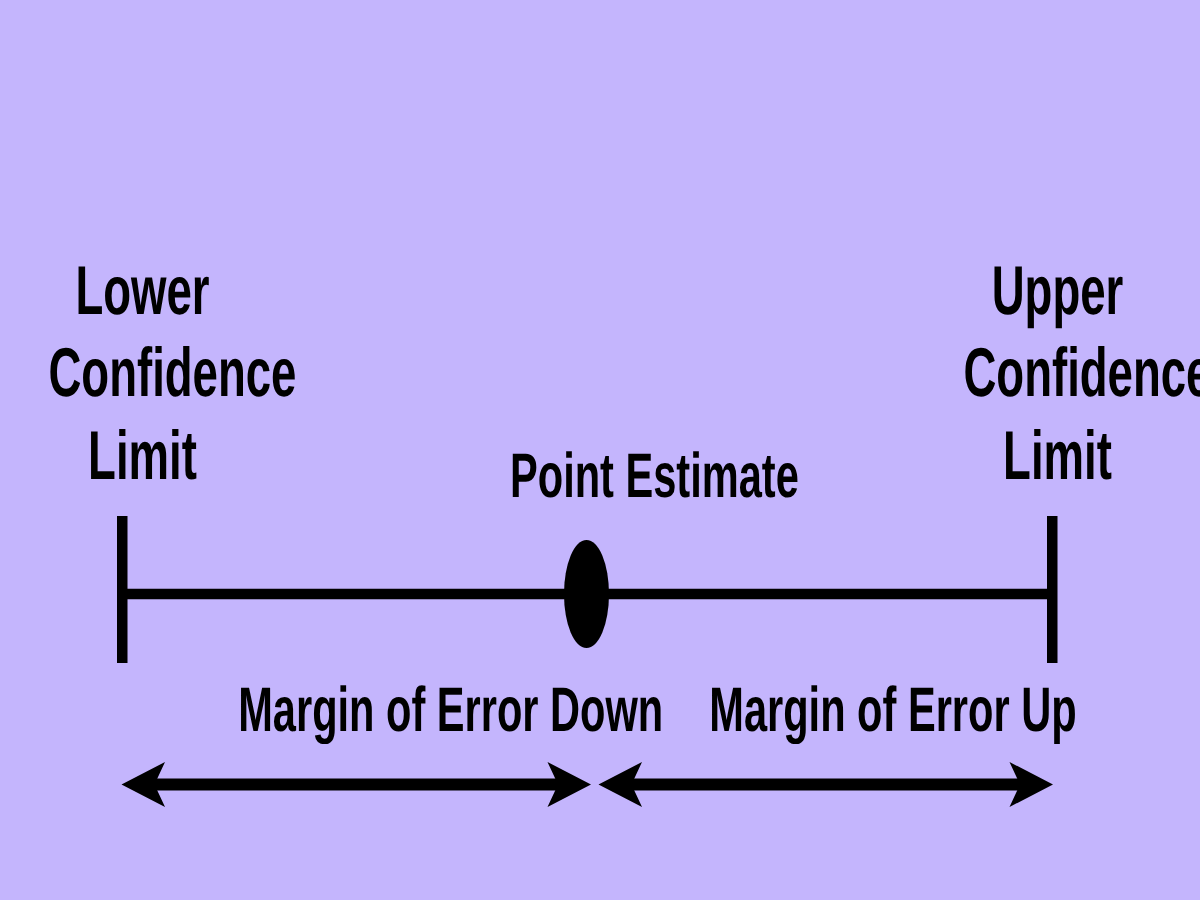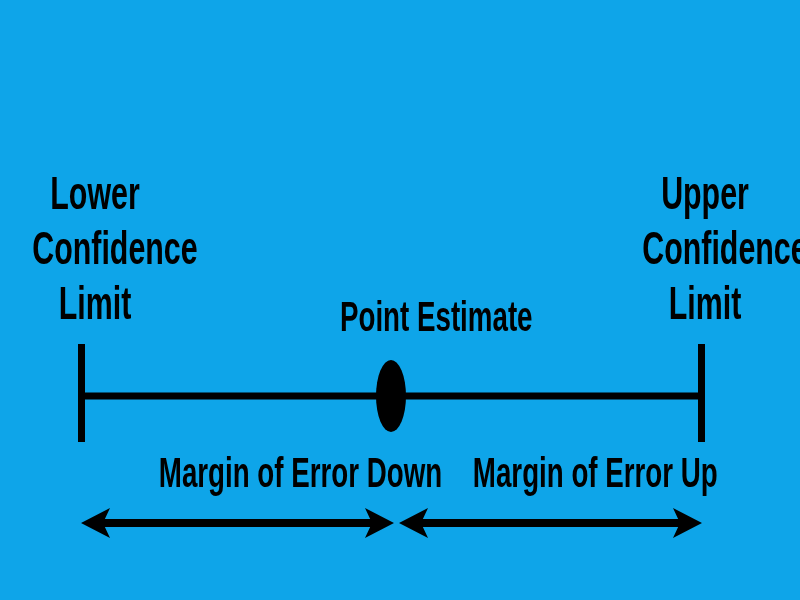--- a/index.html
+++ b/index.html
@@ -15,7 +15,7 @@
     position: relative;
     width: 800px;
     height: 600px;
-    background: #0ea5e9;
+    background: #c4b5fd;
     overflow: hidden;
   }
   .label {

